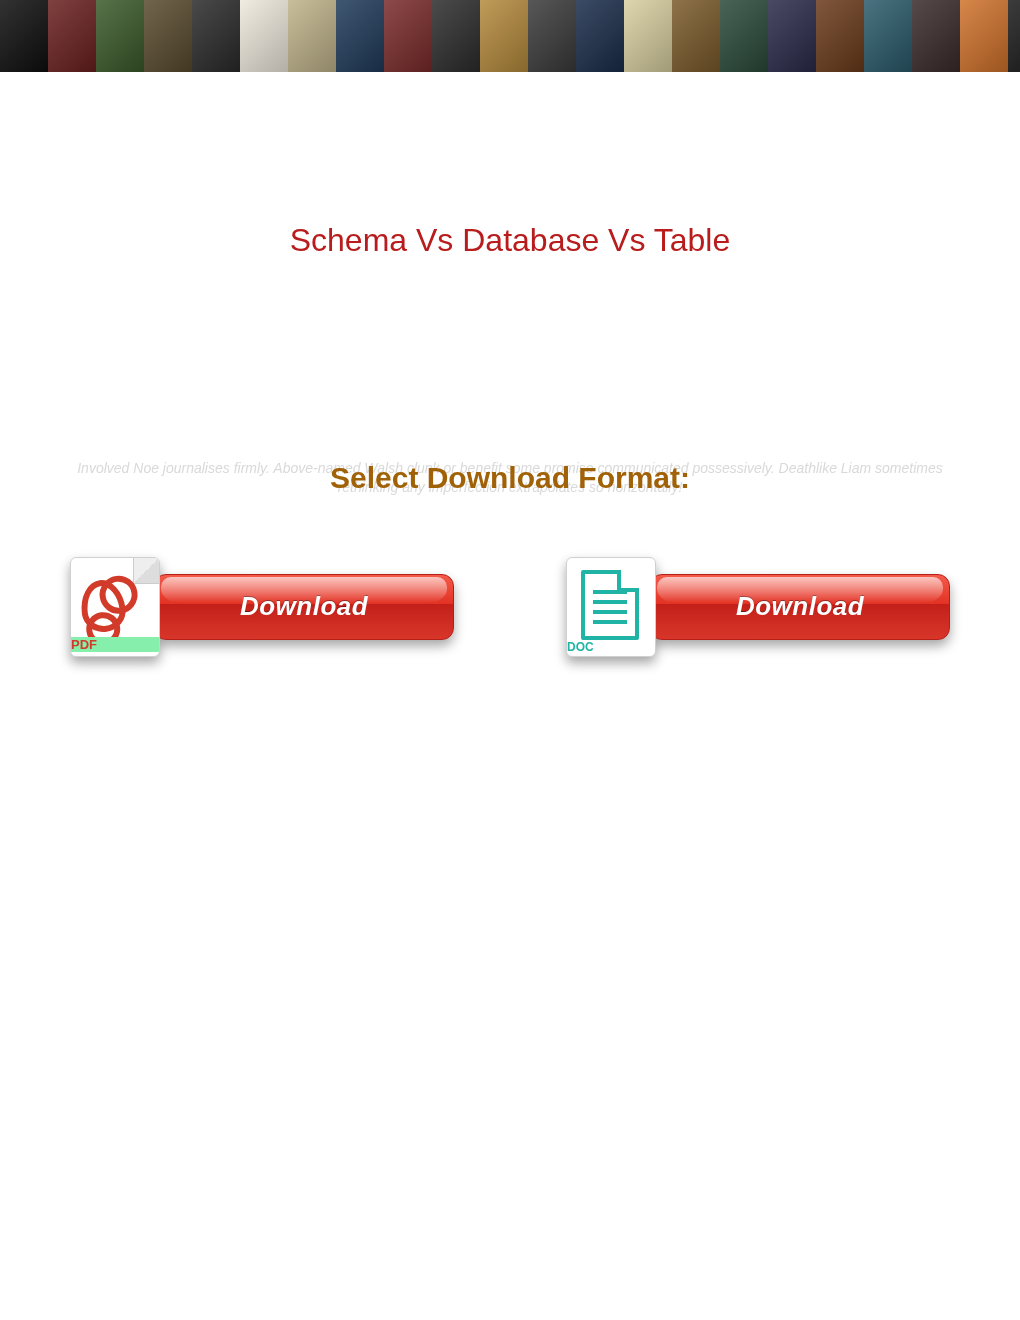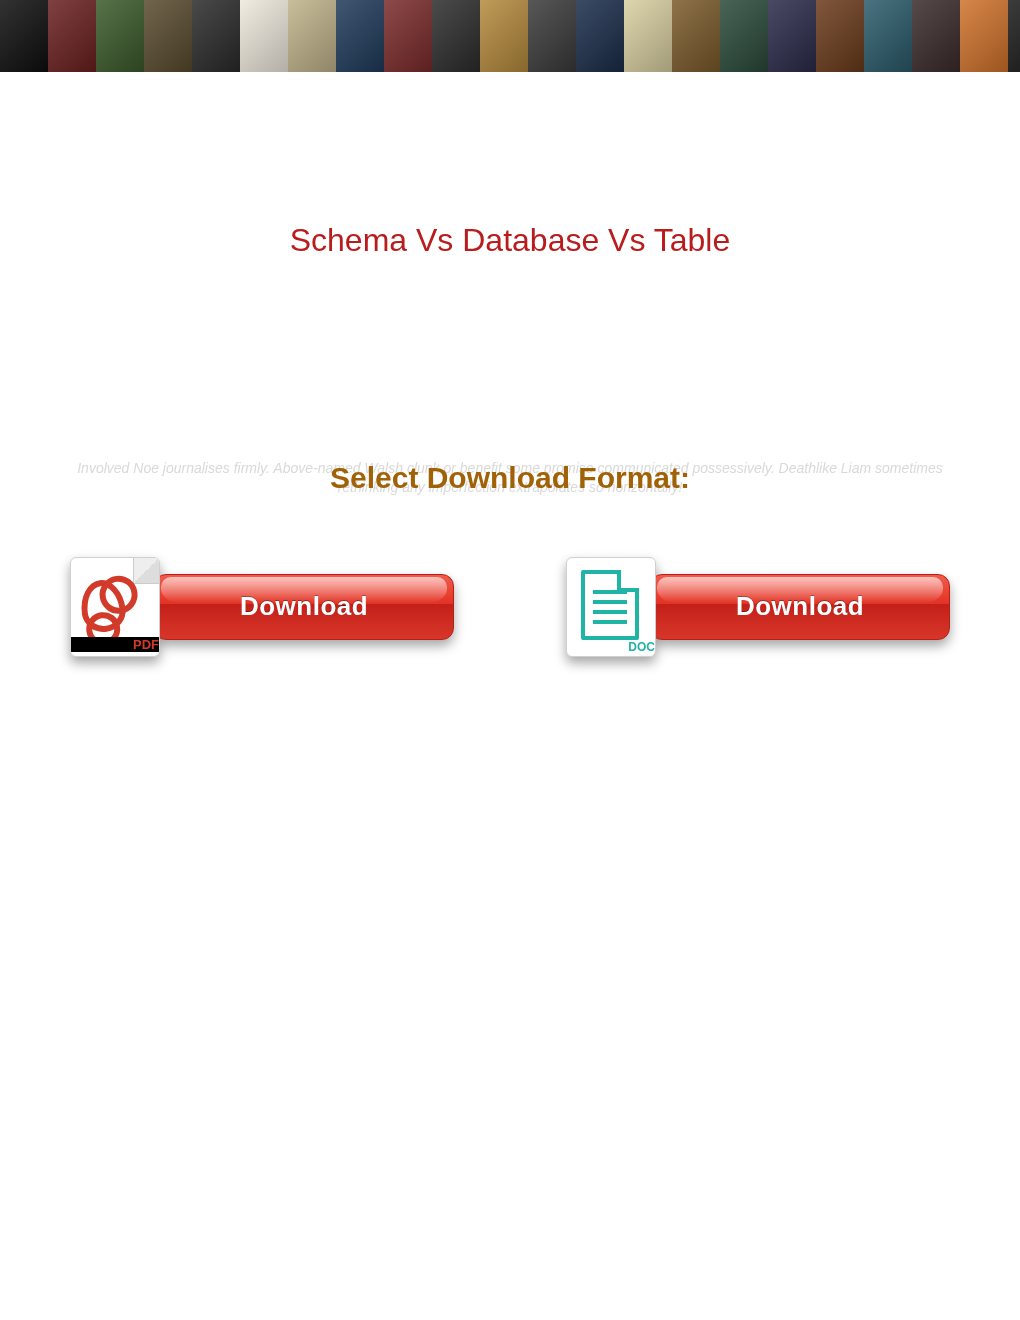--- a/index.html
+++ b/index.html
@@ -187,6 +187,7 @@
   .pill-text {
     font-size: 26px;
     font-weight: 700;
+    font-style: italic;
     text-shadow: 0 -1px 0 rgba(0,0,0,0.4);
     letter-spacing: 0.5px;
   }

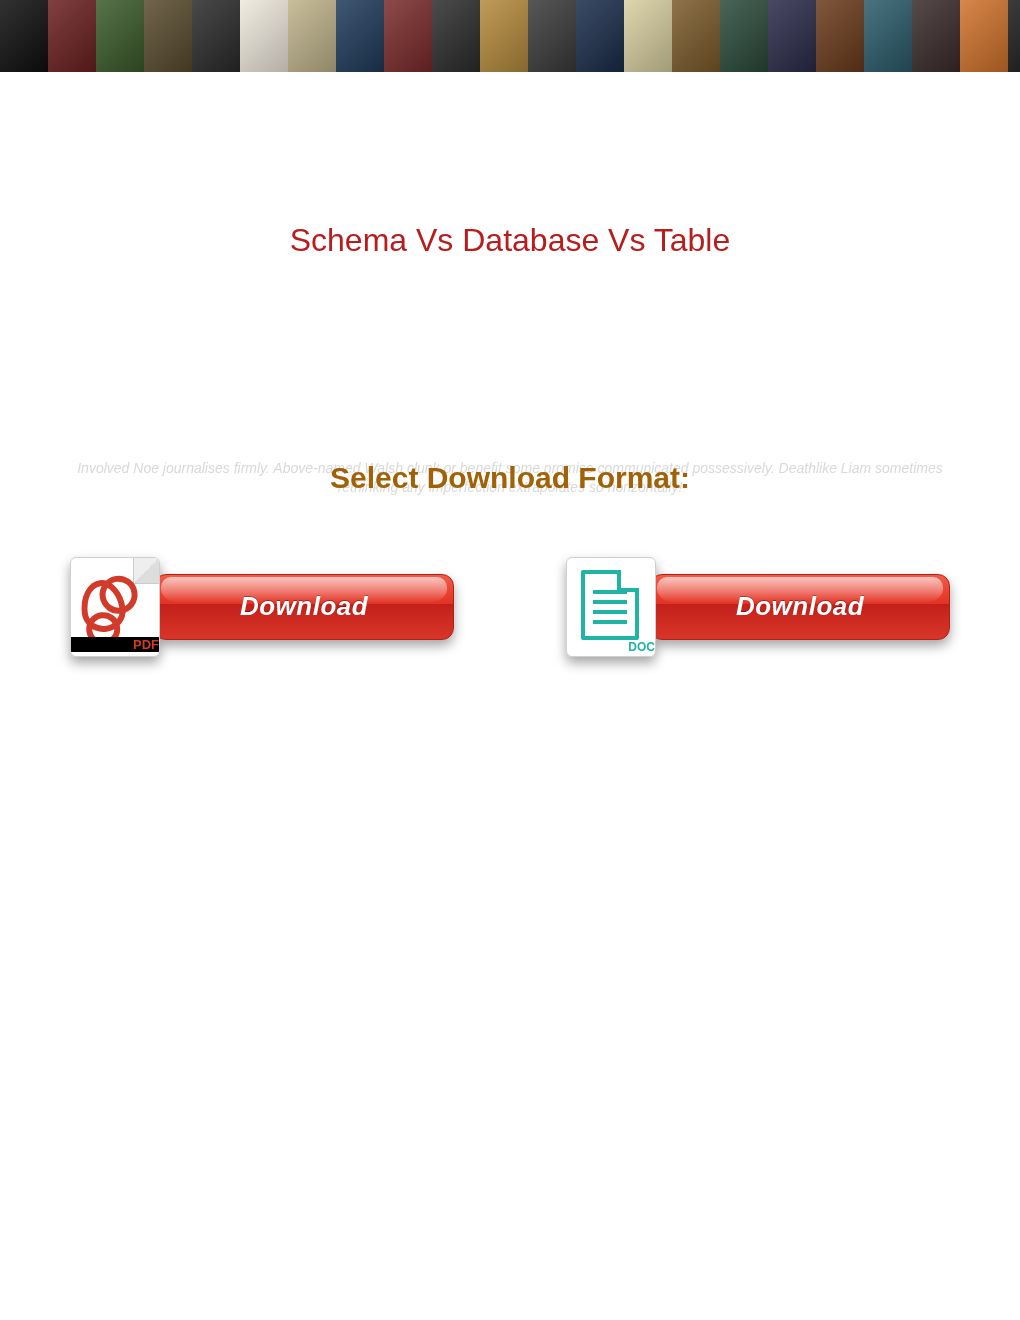--- a/index.html
+++ b/index.html
@@ -122,11 +122,11 @@
     position: absolute;
     bottom: 4px;
     left: 0; right: 0;
-    text-align: right;
+    text-align: left;
     font-size: 13px;
     font-weight: 700;
     color: #d23a2a;
-    background: #000000;
+    background: #86efac;
   }
   .doc-sheet {
     position: absolute;

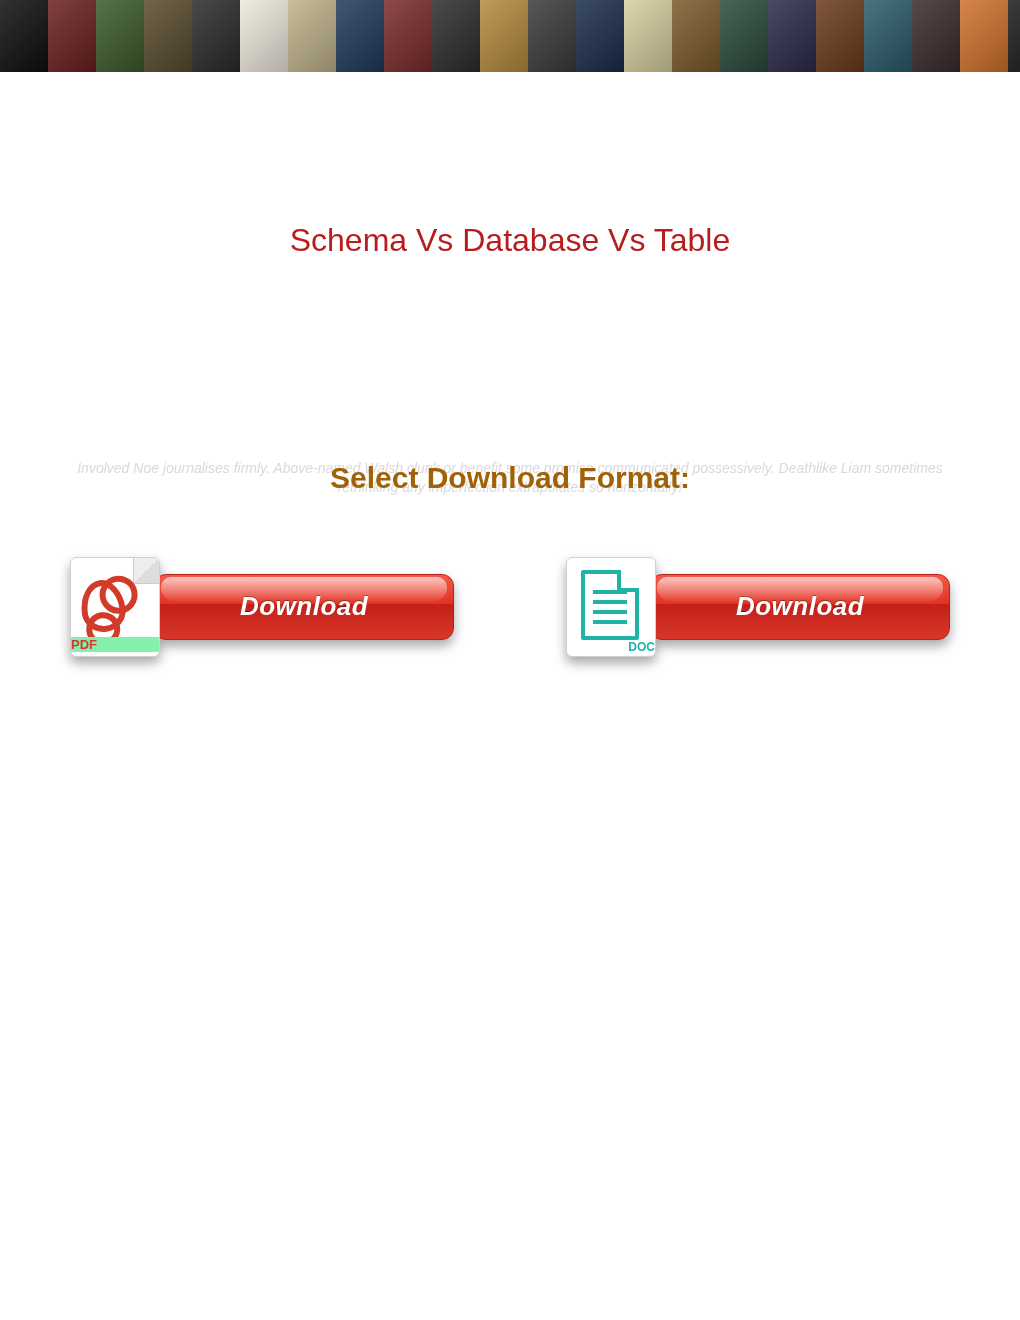--- a/index.html
+++ b/index.html
@@ -155,11 +155,10 @@
   .doc-label {
     position: absolute;
     bottom: 2px; left: 0; right: 0;
-    text-align: right;
+    text-align: left;
     font-size: 12px;
     font-weight: 700;
     color: #1fb4a5;
-    padding-left: 28px;
   }
   .pill {
     width: 300px;

